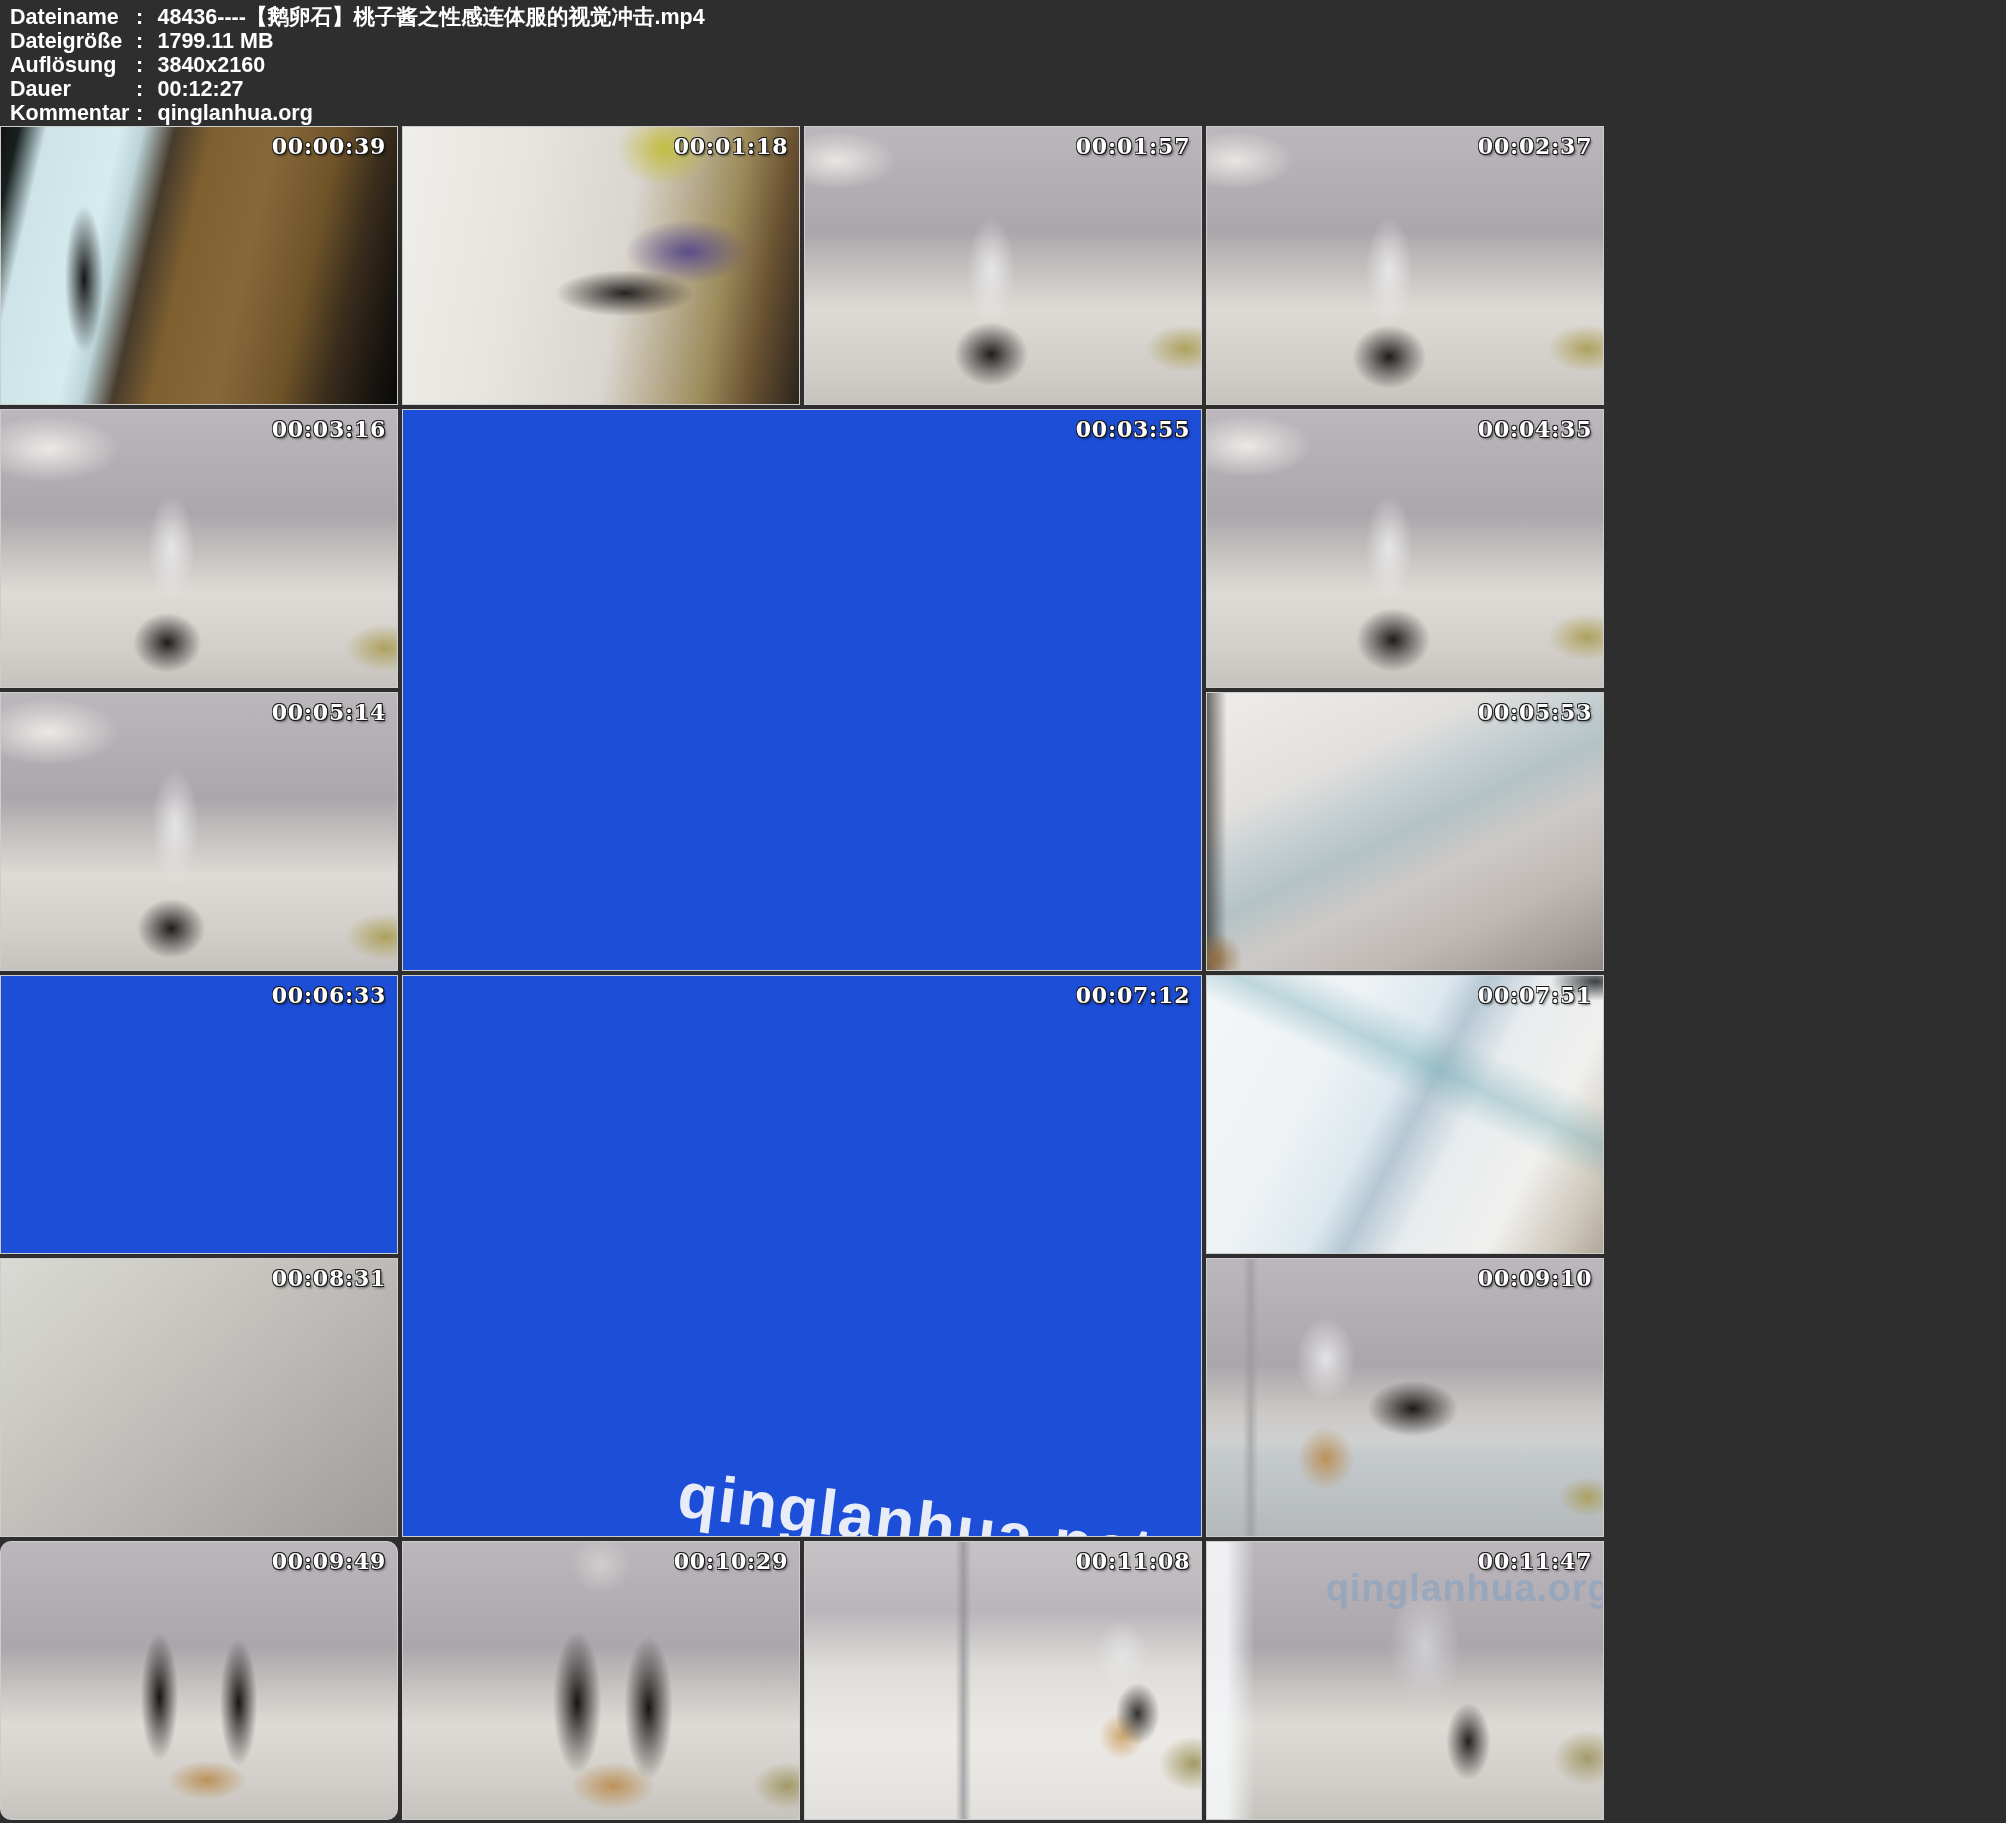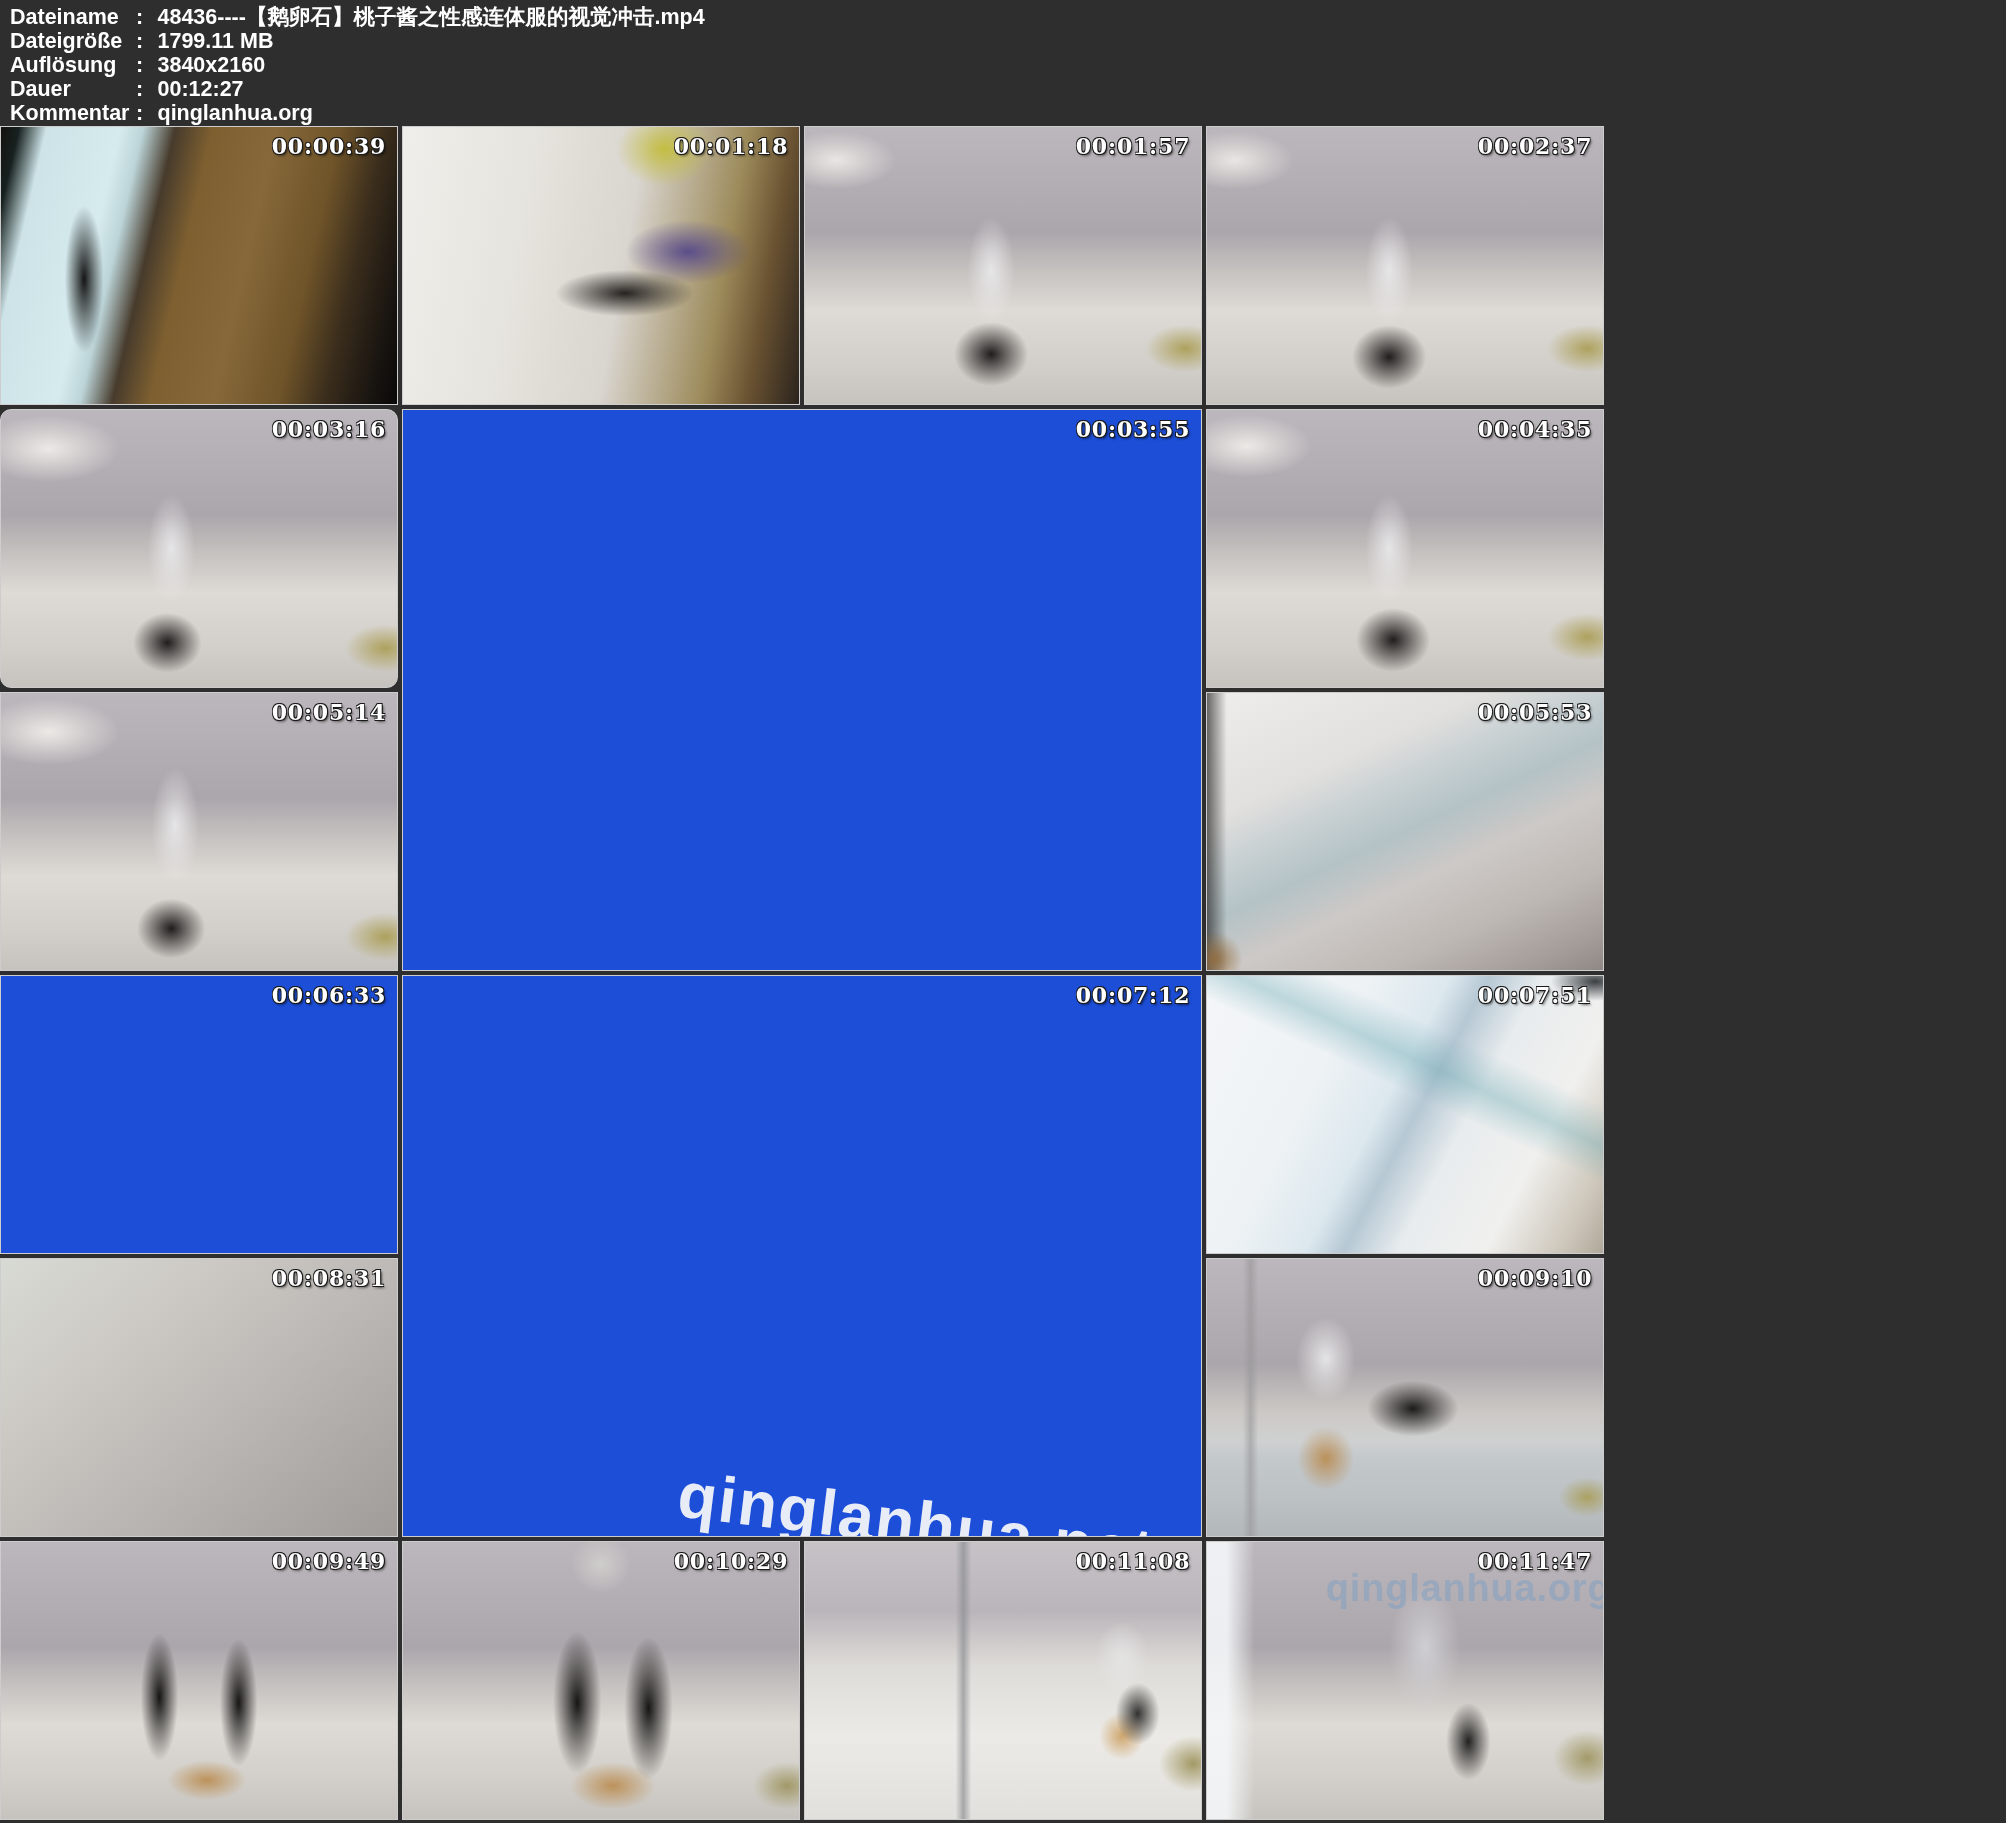--- a/index.html
+++ b/index.html
@@ -18,7 +18,7 @@
   .tile{position:relative;box-sizing:border-box;border:1.7px solid #cdcdcd;overflow:hidden;background:#1d4ed8;}
 
   .t1{grid-area:1/1;} .t2{grid-area:1/2;} .t3{grid-area:1/3;text-align:right;} .t4{grid-area:1/4;}
-  .t5{grid-area:2/1;border-radius:11px;} .big1{grid-area:2/2/span 2/span 2;} .t6{grid-area:2/4;}
+  .t5{grid-area:2/1;} .big1{grid-area:2/2/span 2/span 2;} .t6{grid-area:2/4;}
   .t7{grid-area:3/1;} .t8{grid-area:3/4;}
   .t9{grid-area:4/1;} .big2{grid-area:4/2/span 2/span 2;} .t10{grid-area:4/4;}
   .t11{grid-area:5/1;text-decoration:underline;} .t12{grid-area:5/4;}

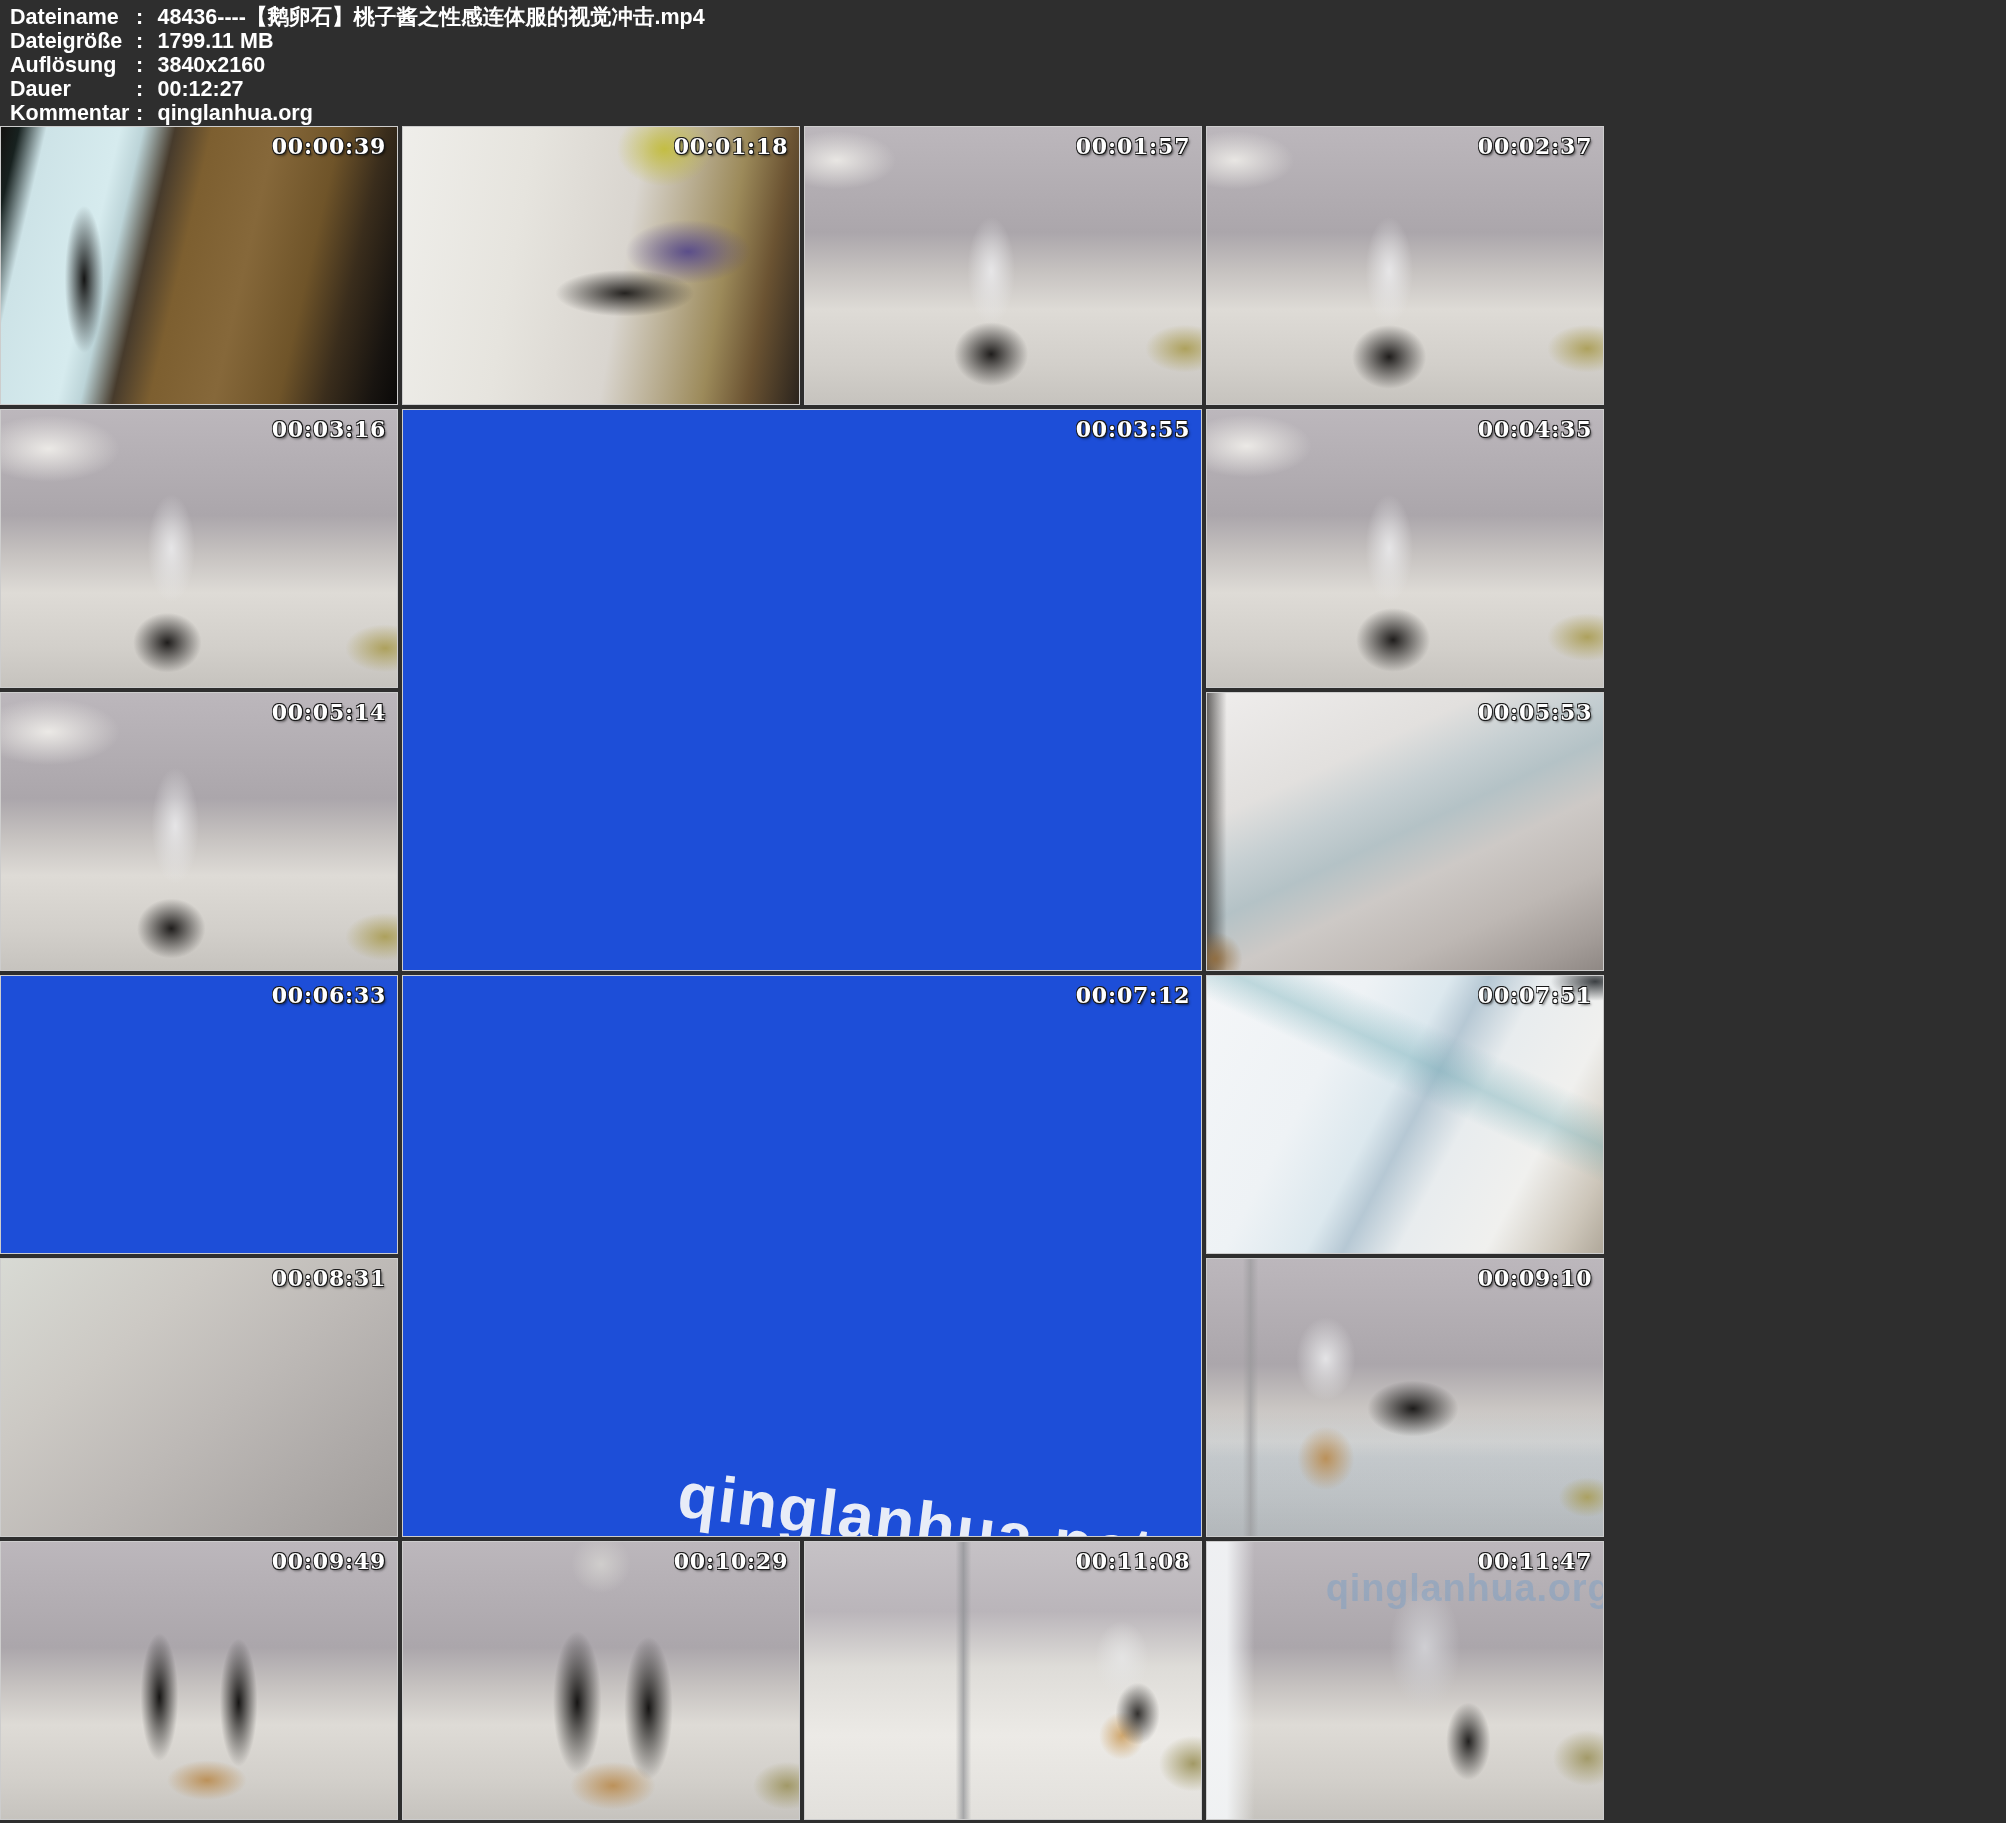--- a/index.html
+++ b/index.html
@@ -22,7 +22,7 @@
   .t7{grid-area:3/1;} .t8{grid-area:3/4;}
   .t9{grid-area:4/1;} .big2{grid-area:4/2/span 2/span 2;} .t10{grid-area:4/4;}
   .t11{grid-area:5/1;text-decoration:underline;} .t12{grid-area:5/4;}
-  .t13{grid-area:6/1;} .t14{grid-area:6/2;} .t15{grid-area:6/3;} .t16{grid-area:6/4;}
+  .t13{grid-area:6/1;border-radius:11px;} .t14{grid-area:6/2;} .t15{grid-area:6/3;} .t16{grid-area:6/4;}
 
   .ts{position:absolute;top:5.8px;right:10.7px;font-family:"DejaVu Serif",serif;font-weight:bold;
       font-size:22px;letter-spacing:0.8px;color:#ffffff;

